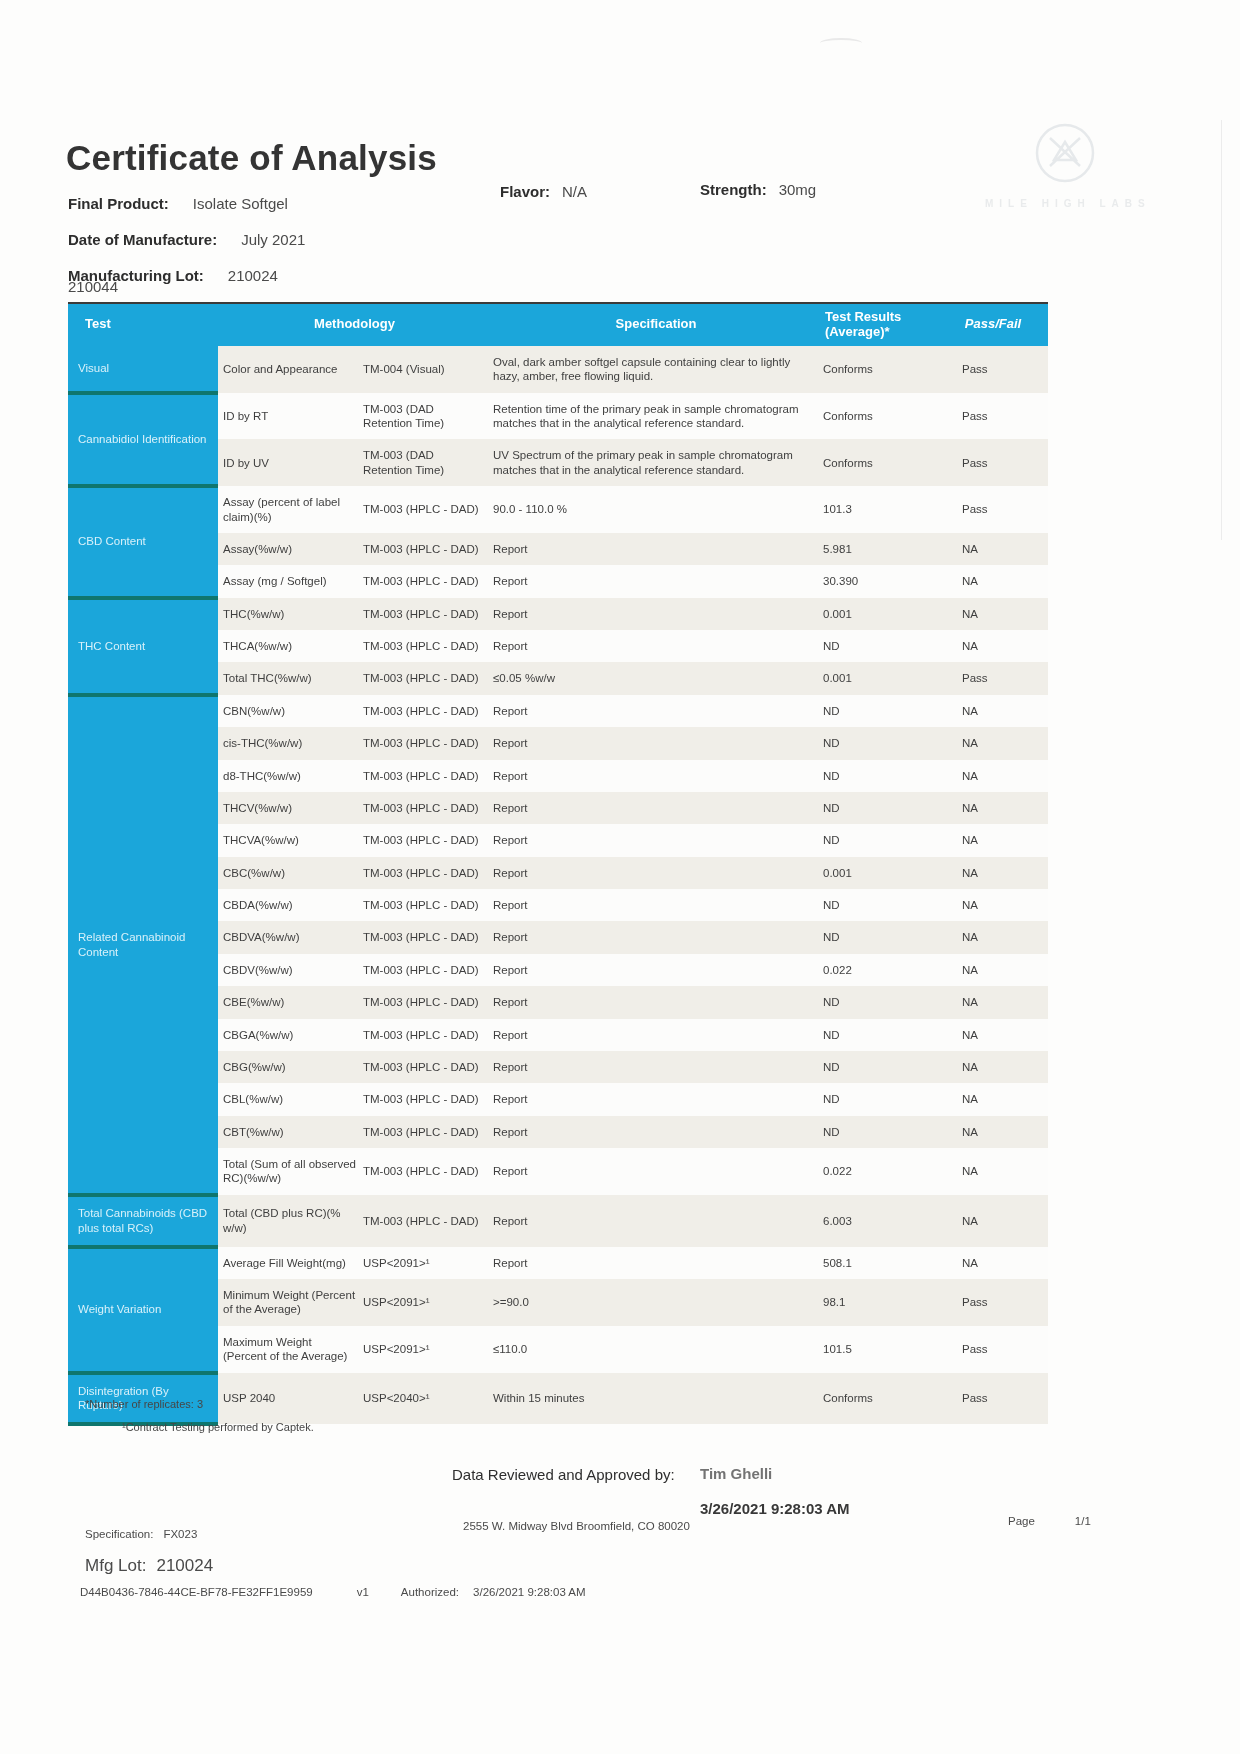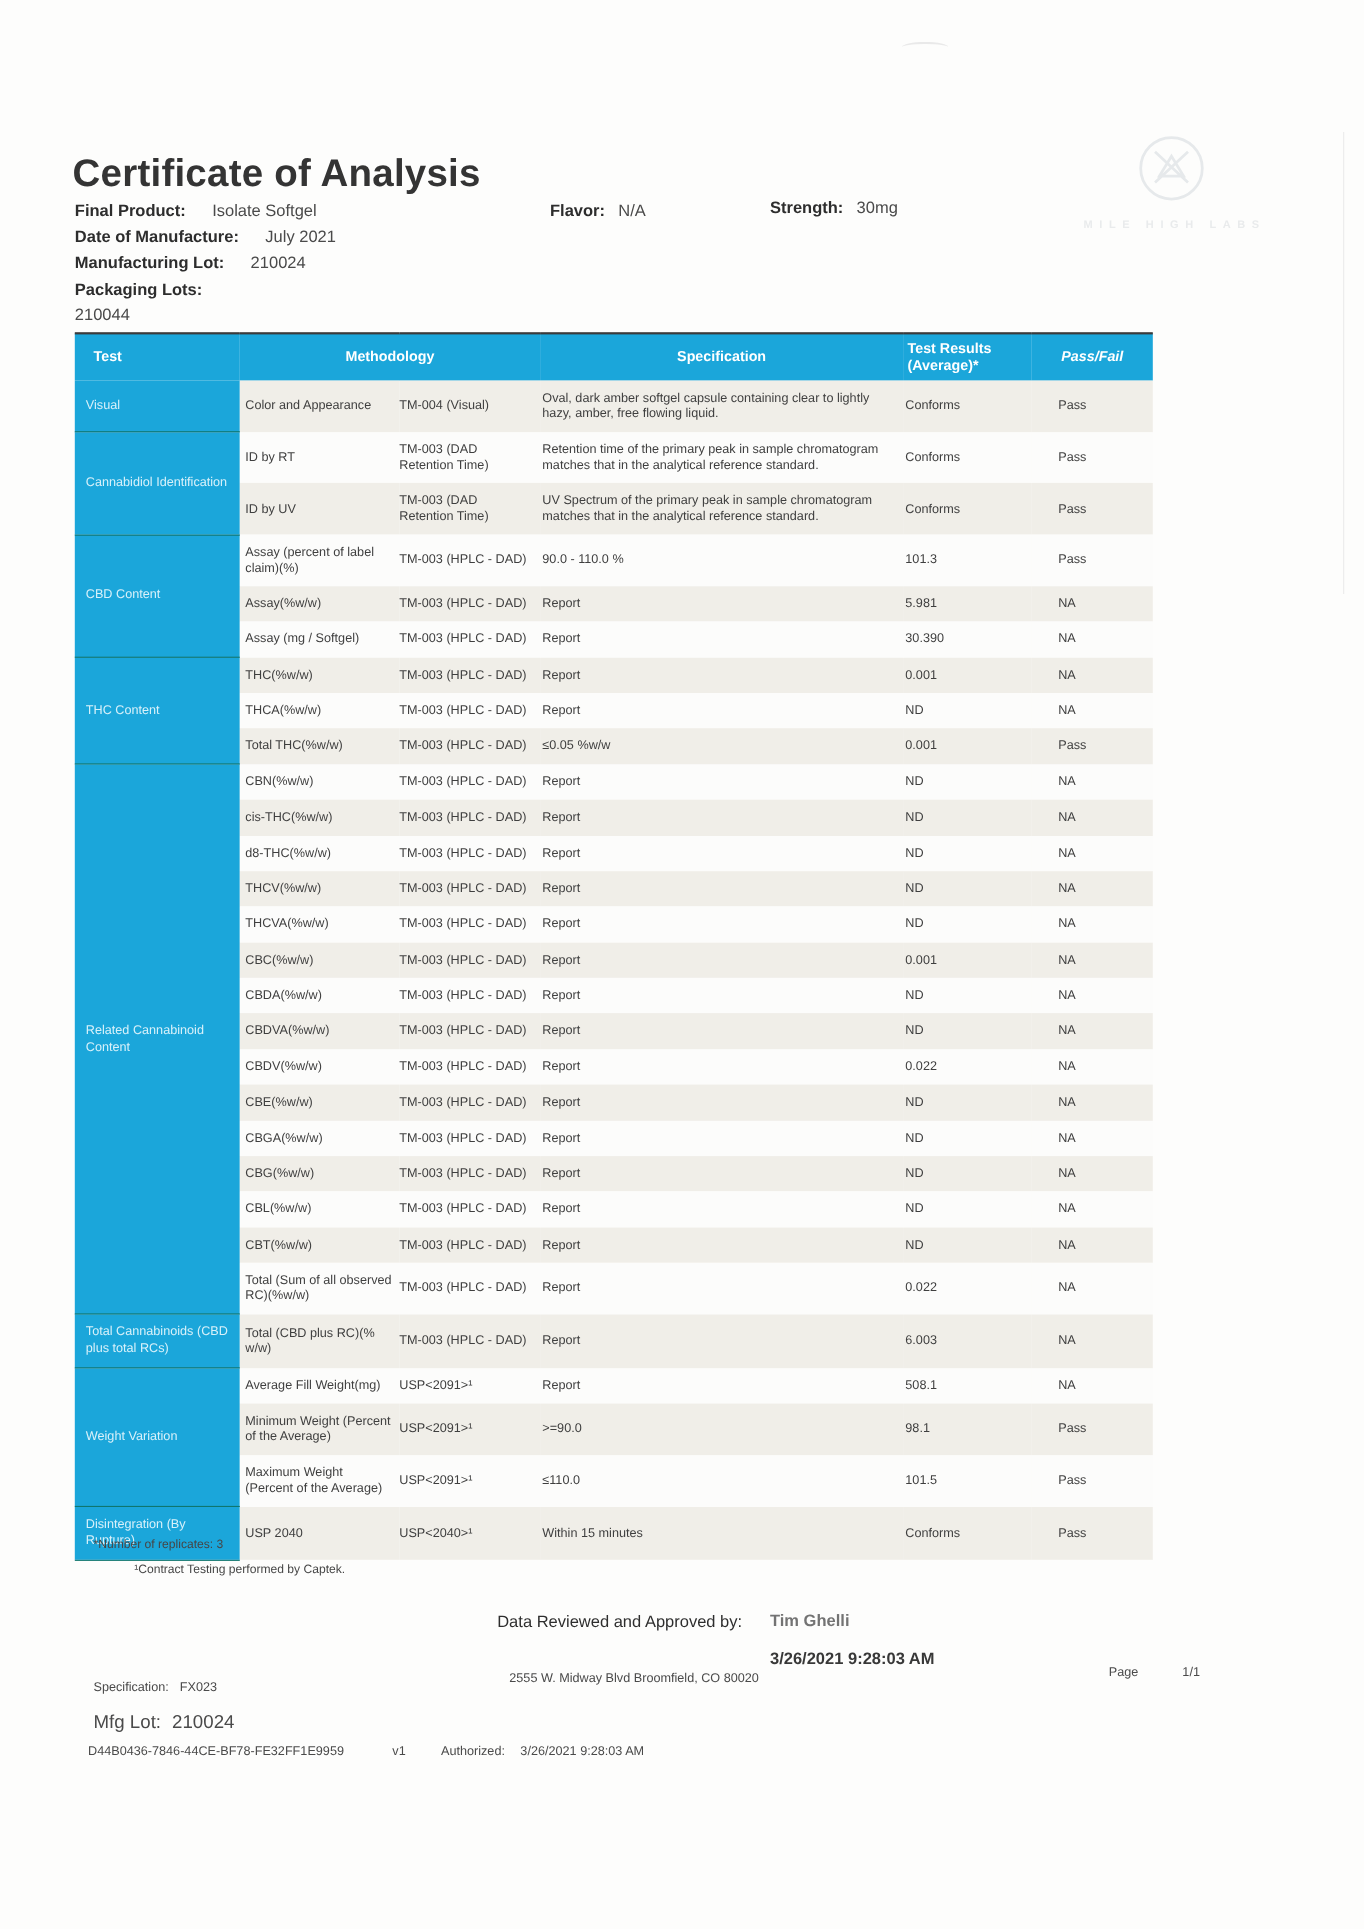--- a/index.html
+++ b/index.html
@@ -20,7 +20,7 @@
   
   .title { position:absolute; left:66px; top:138px; font-size:35px; font-weight:bold; color:#343434; letter-spacing:0.2px; }
   .info-block { position:absolute; left:68px; top:183px; }
-  .info-line { height:24px; font-size:15px; white-space:nowrap; }
+  .info-line { height:24px; font-size:15px; white-space:nowrap;margin-top:12px; }
   .info-line .lbl { font-weight:bold; color:#2d2d2d; }
   .info-line .val { margin-left:24px; color:#4a4a4a; }
   .float-field { position:absolute; font-size:15px; white-space:nowrap; }

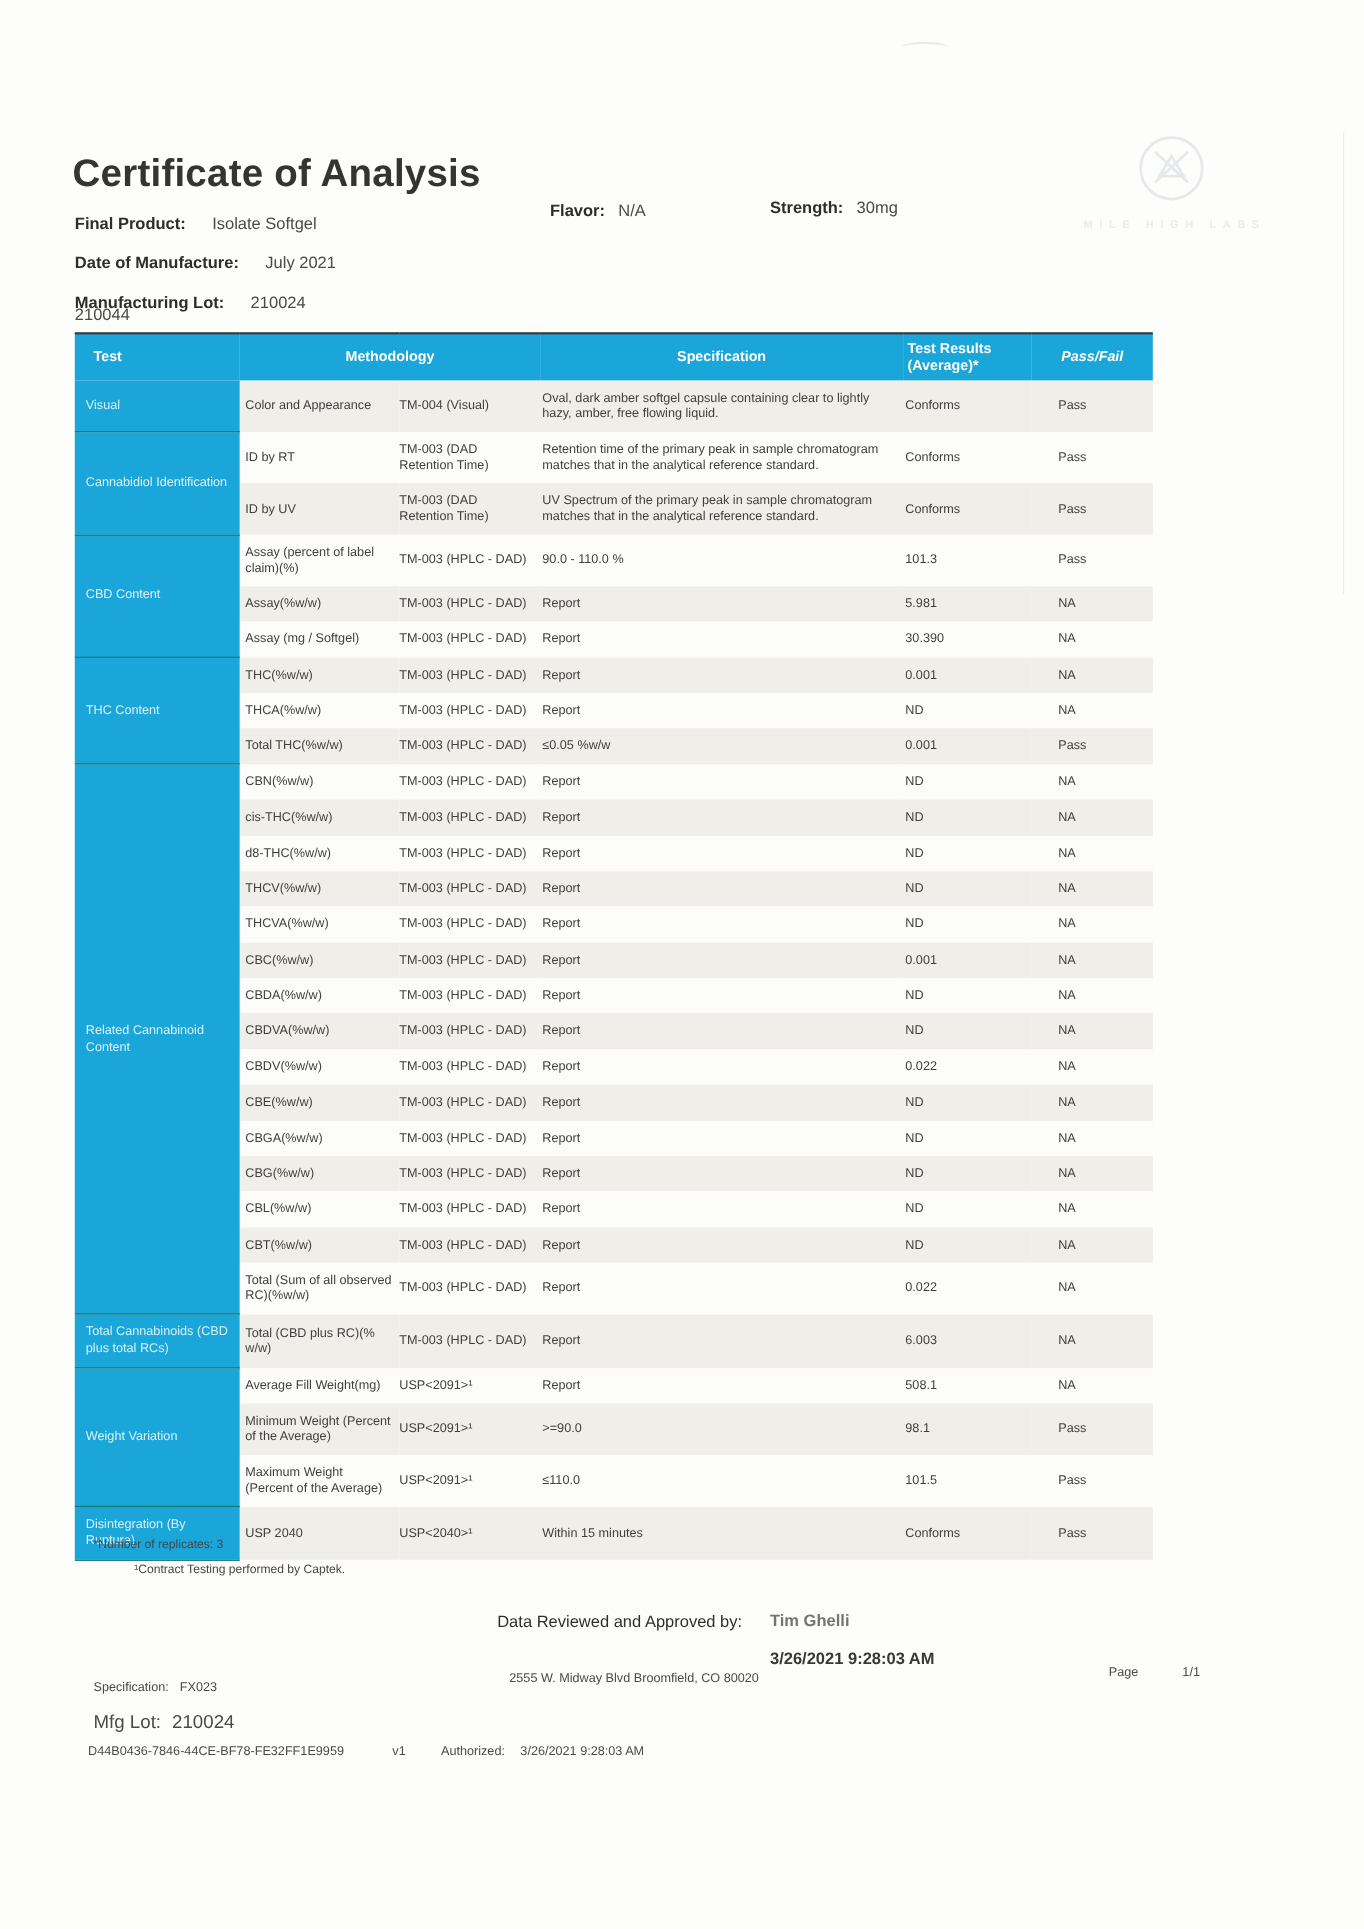--- a/index.html
+++ b/index.html
@@ -51,7 +51,7 @@
   .coa-table tbody tr.plain td { background:#fcfcfb; }
   .coa-table td.section-cell {
     background:#1ba6da !important; color:#d8f1fa; padding-left:10px; padding-right:8px;
-    border-bottom:1px solid #0f766e; font-size:11.5px; line-height:1.3;
+    border-bottom:4px solid #0f766e; font-size:11.5px; line-height:1.3;
   }
   .coa-table td.col-test { padding-left:5px; }
   .coa-table td.col-method { padding-left:0; }

